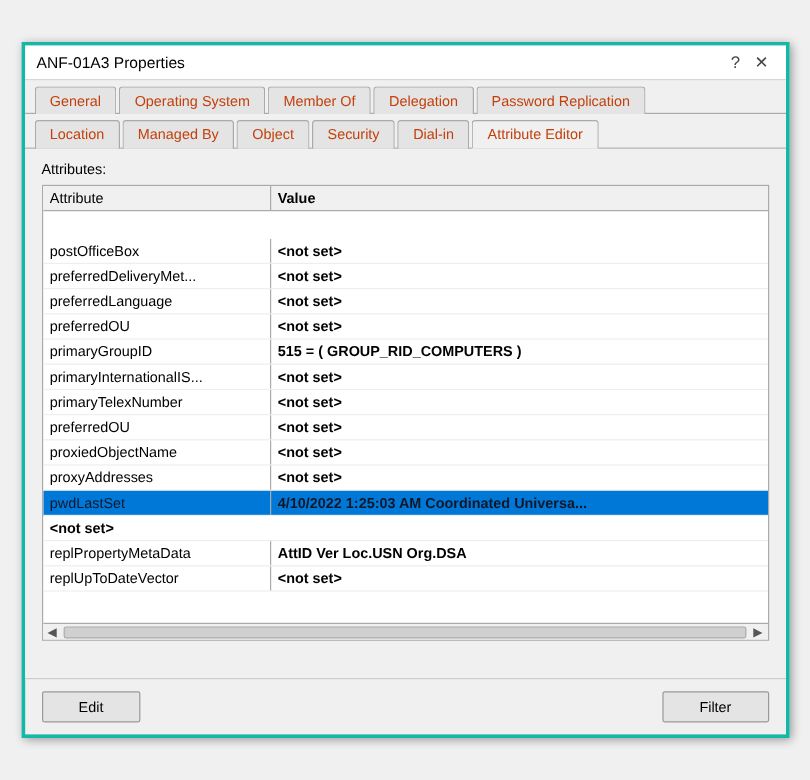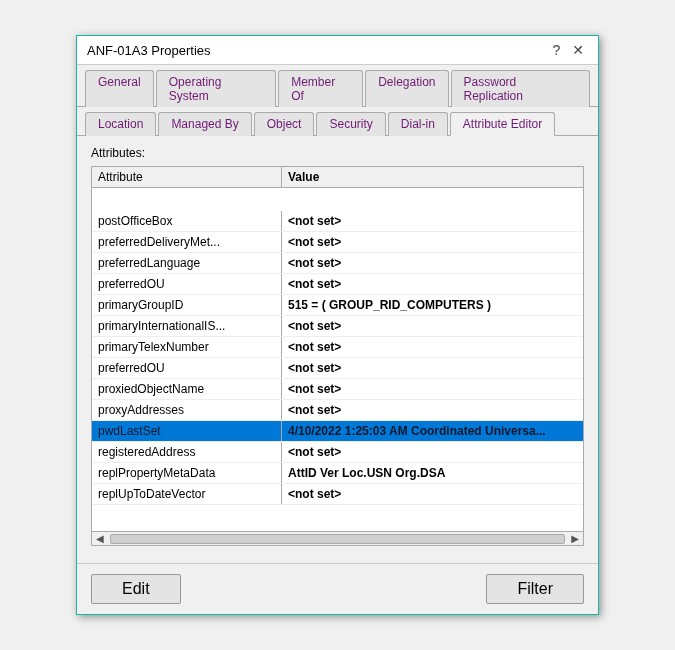--- a/index.html
+++ b/index.html
@@ -15,9 +15,9 @@
     }
     .dialog {
       background: #f0f0f0;
-      border: 1px solid #14b8a6;
+      border: 3px solid #14b8a6;
       box-shadow: 2px 2px 8px rgba(0,0,0,0.4);
-      width: 523px;
+      width: 640px;
       min-height: 580px;
       display: flex;
       flex-direction: column;

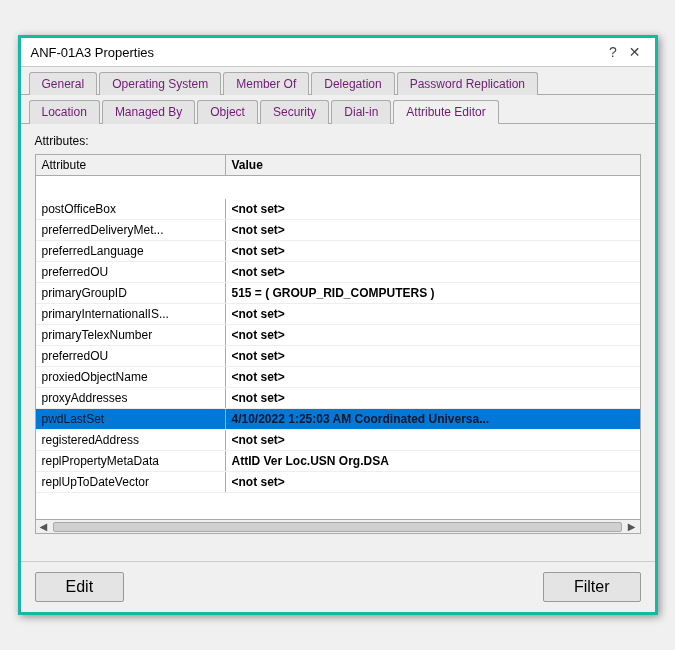--- a/index.html
+++ b/index.html
@@ -59,7 +59,7 @@
       padding: 4px 12px;
       cursor: pointer;
       font-size: 12px;
-      color: #701a75;
+      color: #c2410c;
       border-radius: 3px 3px 0 0;
       position: relative;
       bottom: -1px;

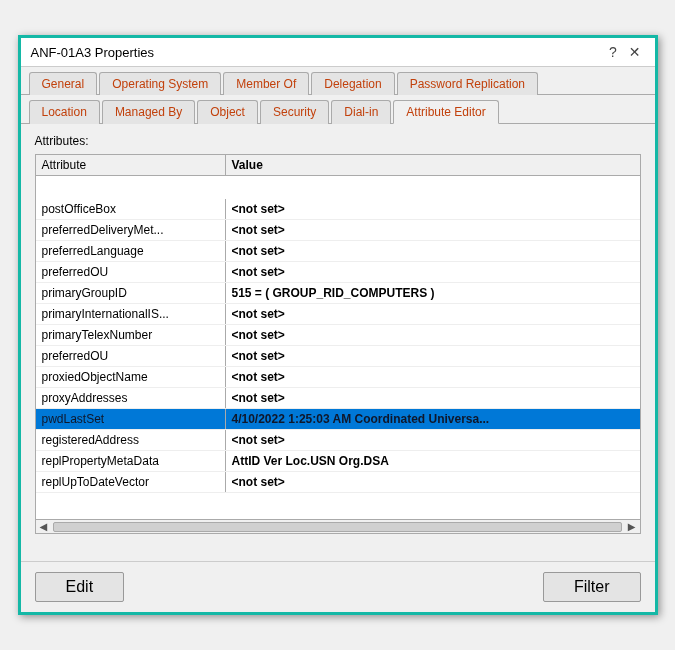--- a/index.html
+++ b/index.html
@@ -249,7 +249,6 @@
             <div class="col-val">4/10/2022 1:25:03 AM Coordinated Universa...</div>
           </div>
           <div class="table-row">
-            <div class="col-attr">registeredAddress</div>
             <div class="col-val">&lt;not set&gt;</div>
           </div>
           <div class="table-row">

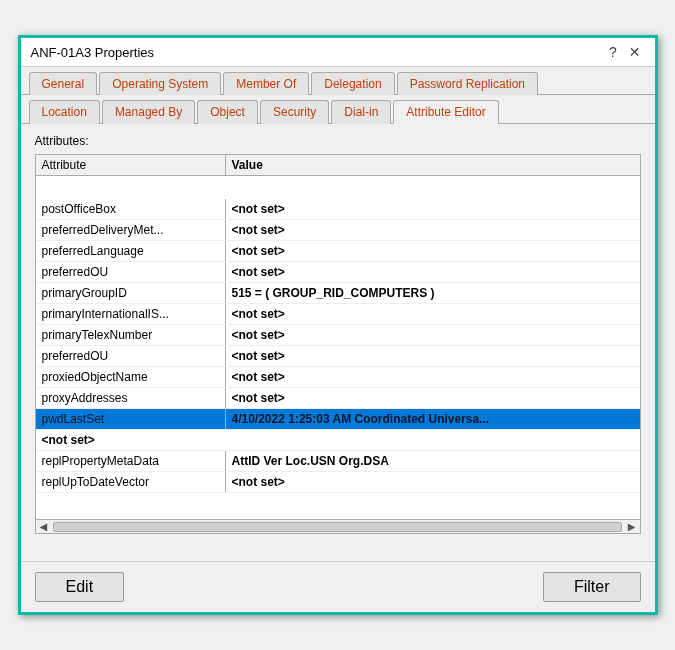--- a/index.html
+++ b/index.html
@@ -158,7 +158,7 @@
       background: #e4e4e4;
       border: 1px solid #999;
       padding: 5px 30px;
-      font-size: 16px;
+      font-size: 12px;
       cursor: pointer;
       border-radius: 2px;
     }

